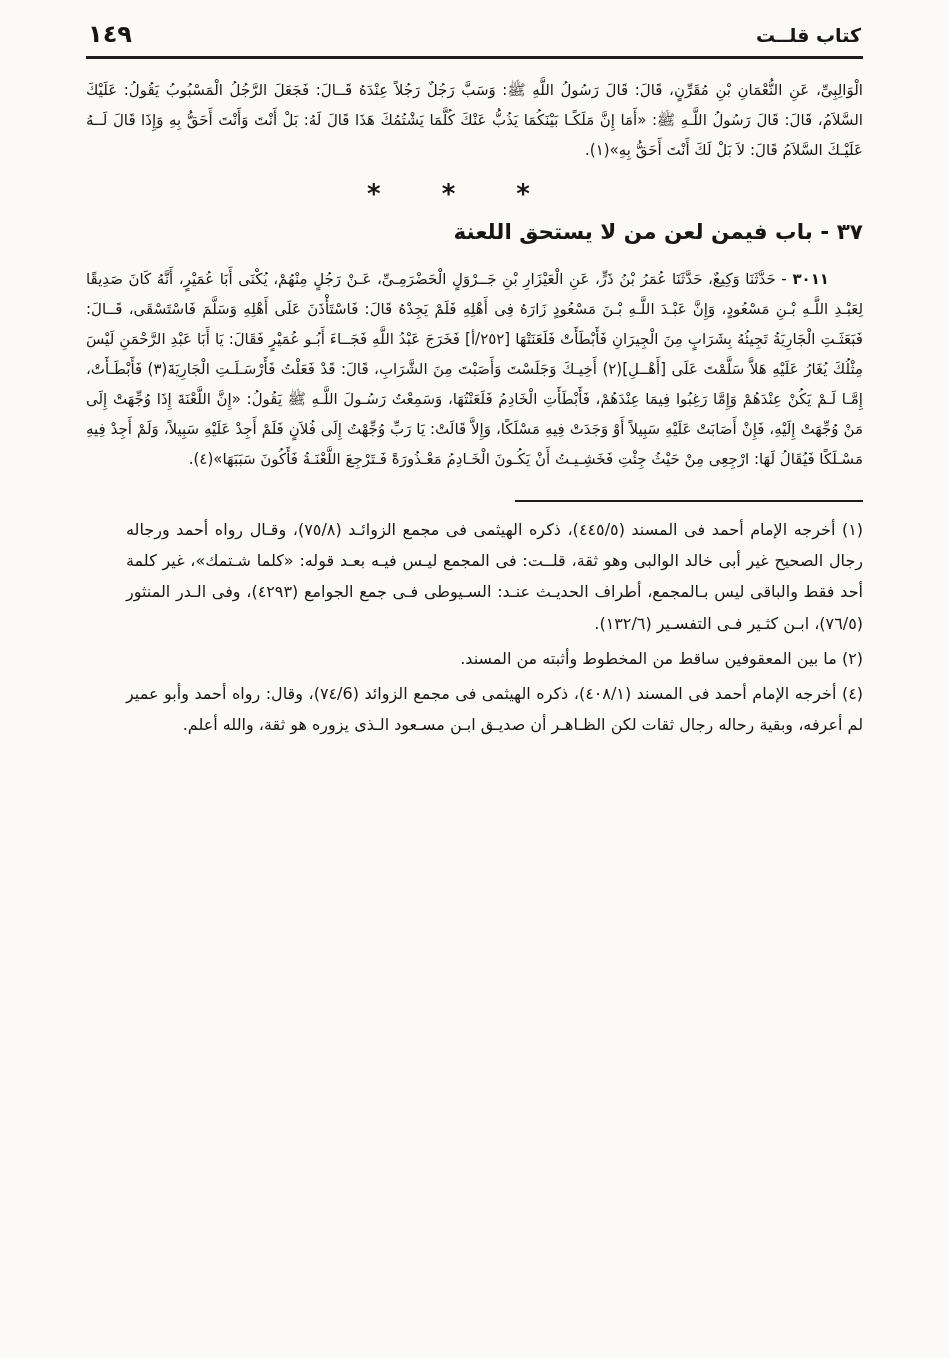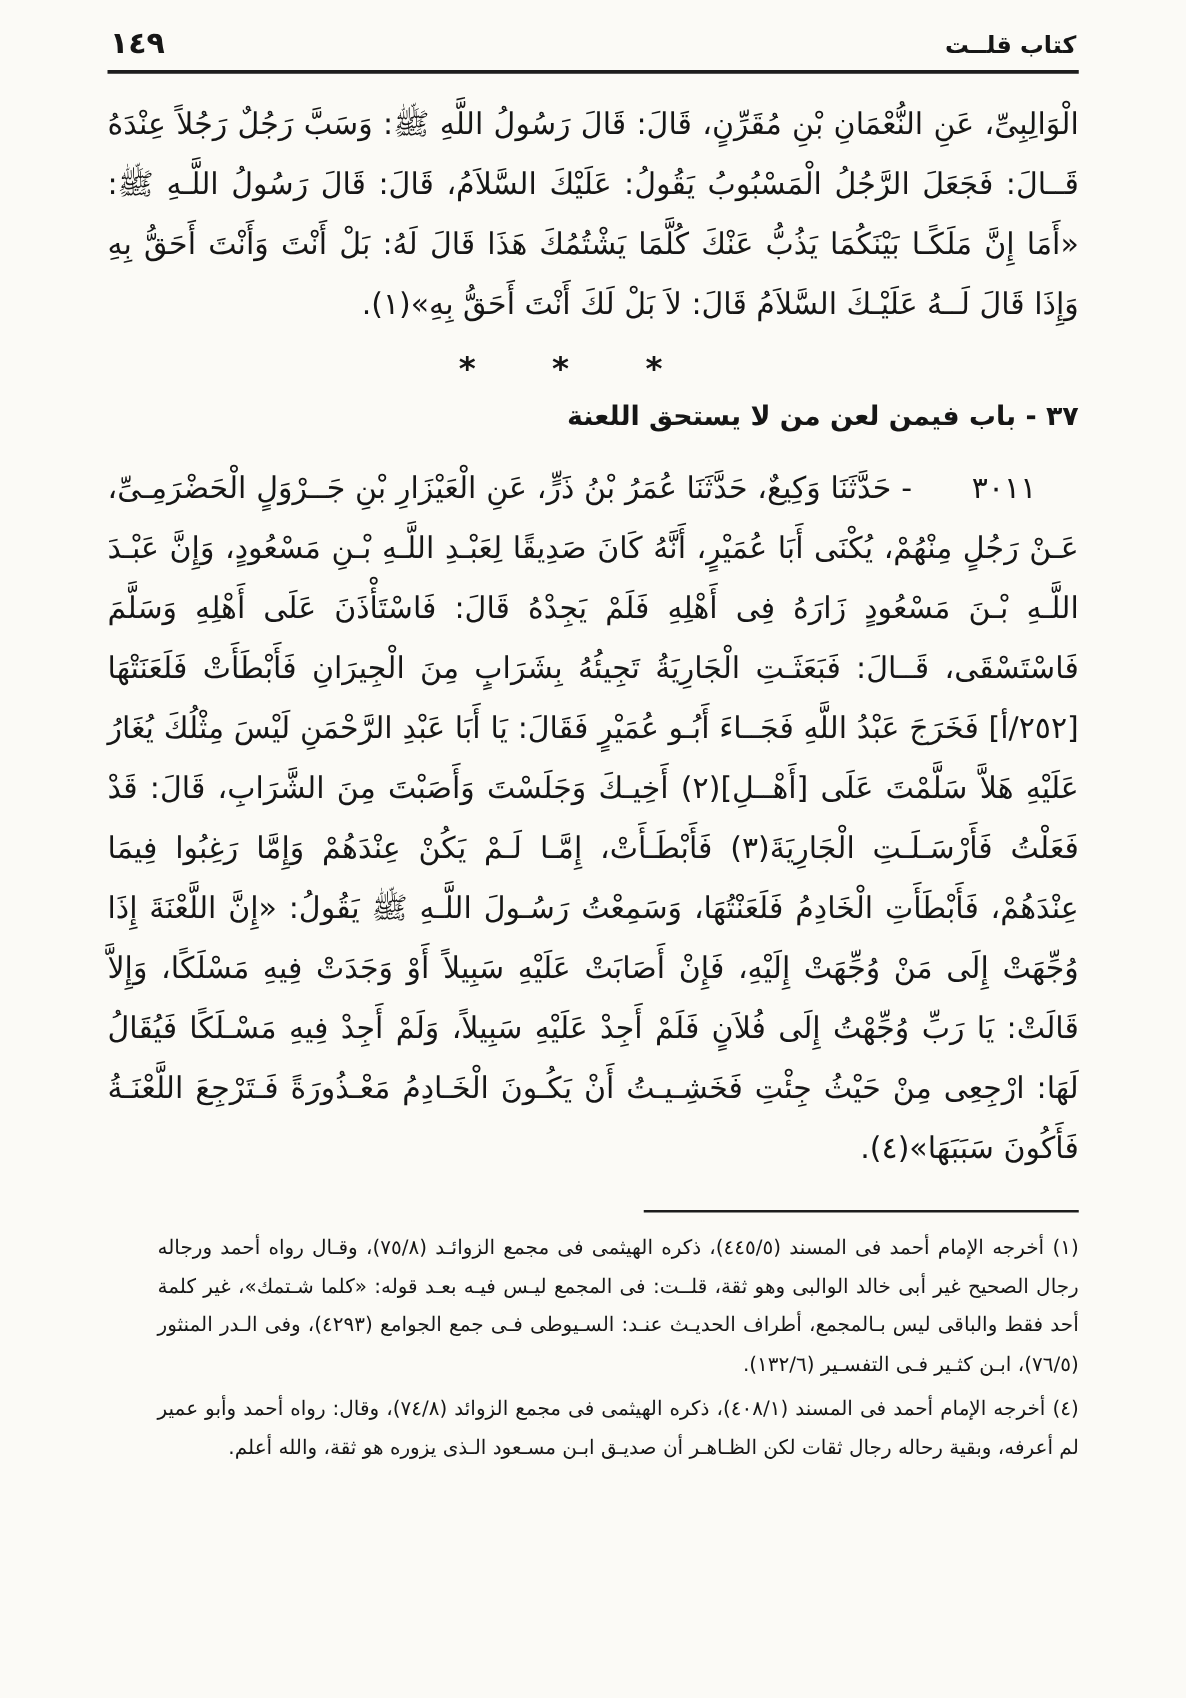--- a/index.html
+++ b/index.html
@@ -33,7 +33,7 @@
     margin: 0 0 16px 0;
   }
   .body-text {
-    font-size: 24px;
+    font-size: 15px;
     line-height: 2.0;
     text-align: justify;
     margin: 0 0 8px 0;

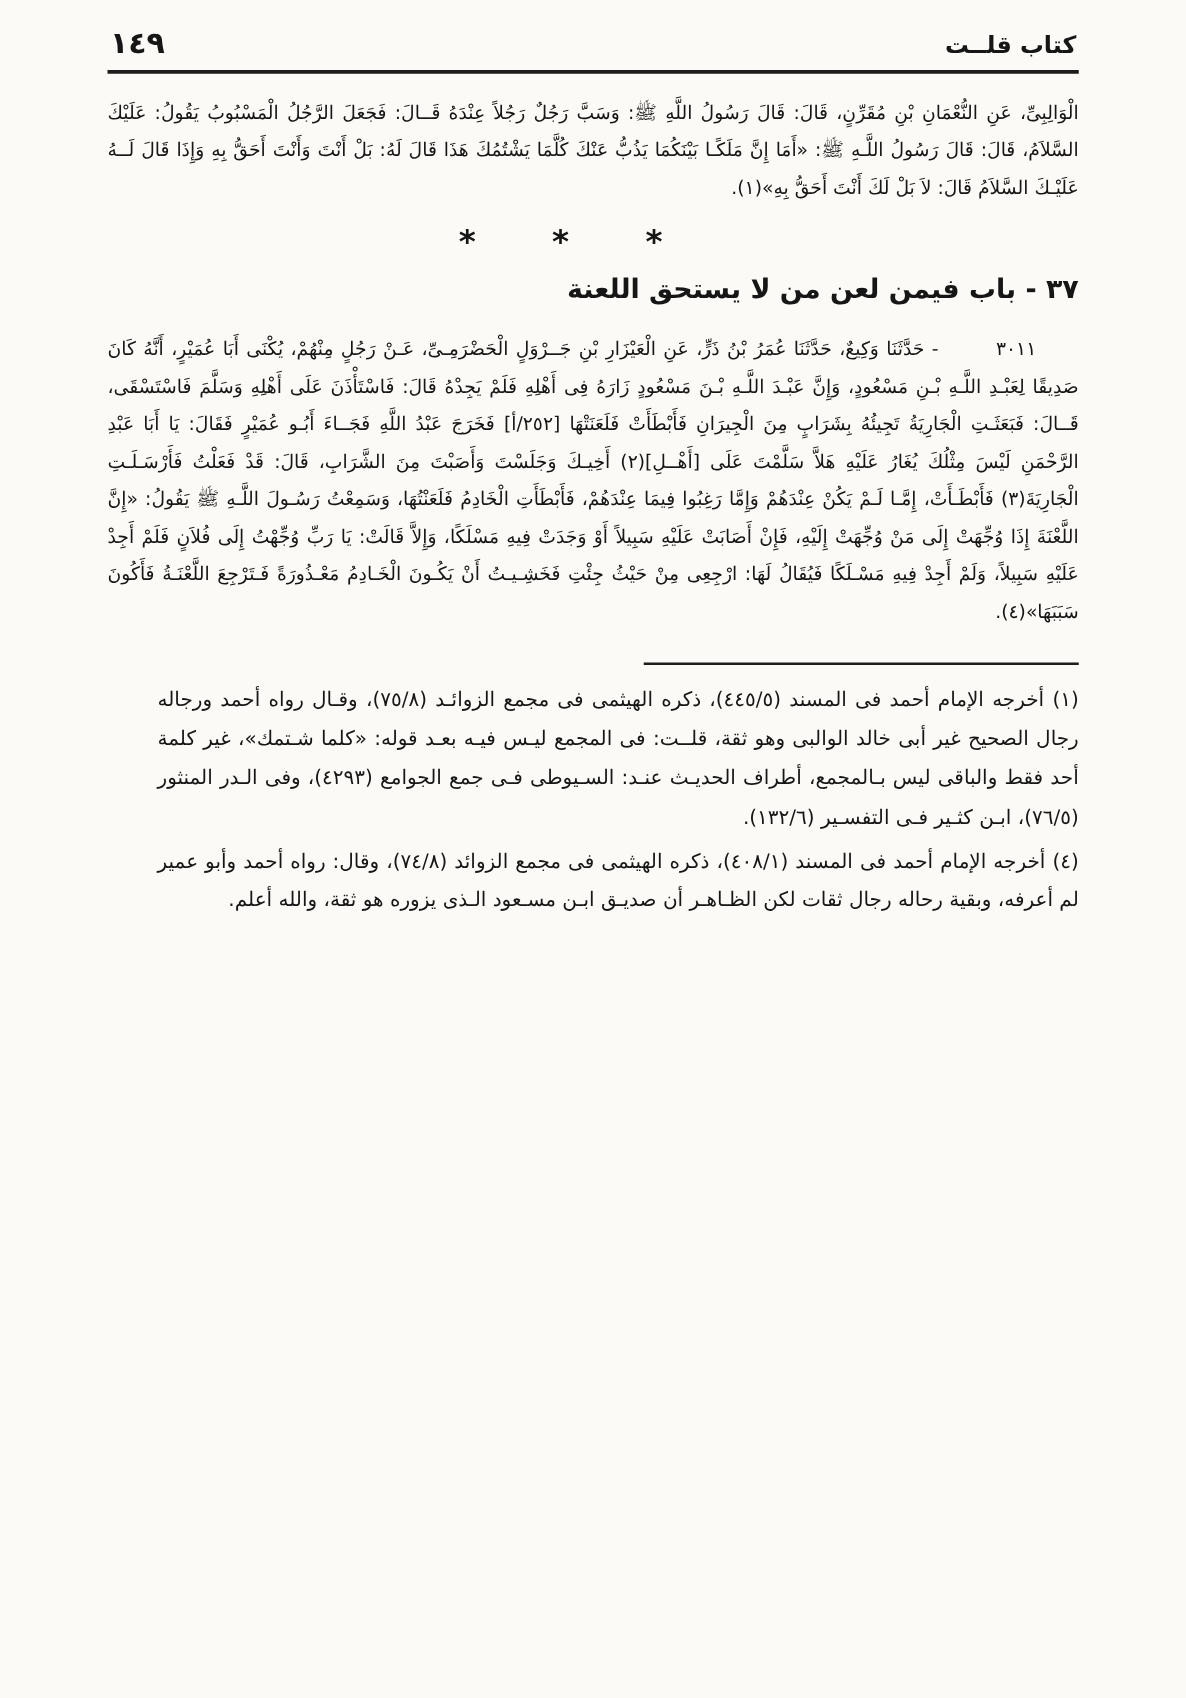--- a/index.html
+++ b/index.html
@@ -39,7 +39,7 @@
     margin: 0 0 8px 0;
   }
   .hadith-paragraph { text-indent: 34px; margin-top: 10px; }
-  .hadith-number { font-weight: normal; margin-left: 40px; }
+  .hadith-number { font-weight: bold; }
   .stars-divider {
     text-align: center;
     font-size: 26px;

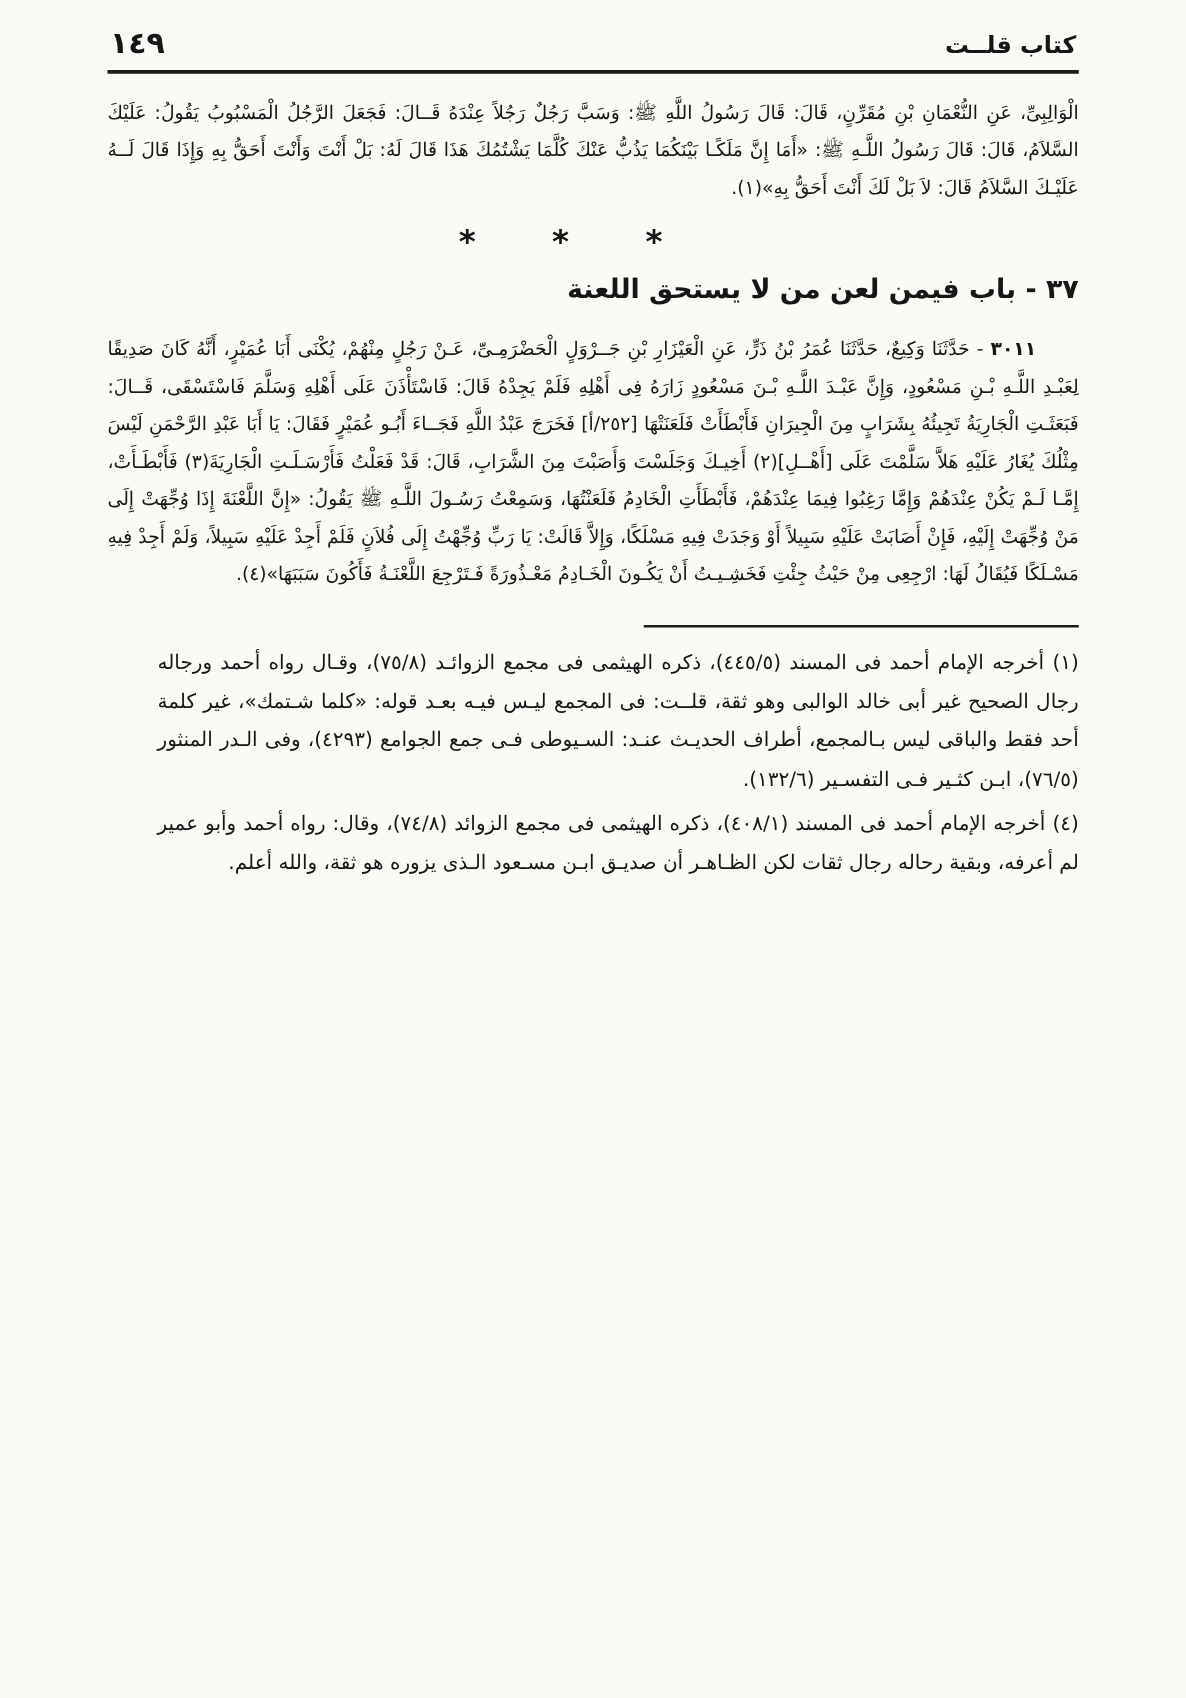--- a/index.html
+++ b/index.html
@@ -108,6 +108,10 @@
       <span>أخرجه الإمام أحمد فى المسند (٤٤٥/٥)، ذكره الهيثمى فى مجمع الزوائـد (٧٥/٨)، وقـال رواه أحمد ورجاله رجال الصحيح غير أبى خالد الوالبى وهو ثقة، قلــت: فى المجمع ليـس فيـه بعـد قوله: «كلما شـتمك»، غير كلمة أحد فقط والباقى ليس بـالمجمع، أطراف الحديـث عنـد: السـيوطى فـى جمع الجوامع (٤٢٩٣)، وفى الـدر المنثور (٧٦/٥)، ابـن كثـير فـى التفسـير (١٣٢/٦).</span>
     </p>
 
+    <p class="footnote">
+      <span class="fn-marker">(٢)</span>
+      <span>ما بين المعقوفين ساقط من المخطوط وأثبته من المسند.</span>
+    </p>
 
 
     <p class="footnote">

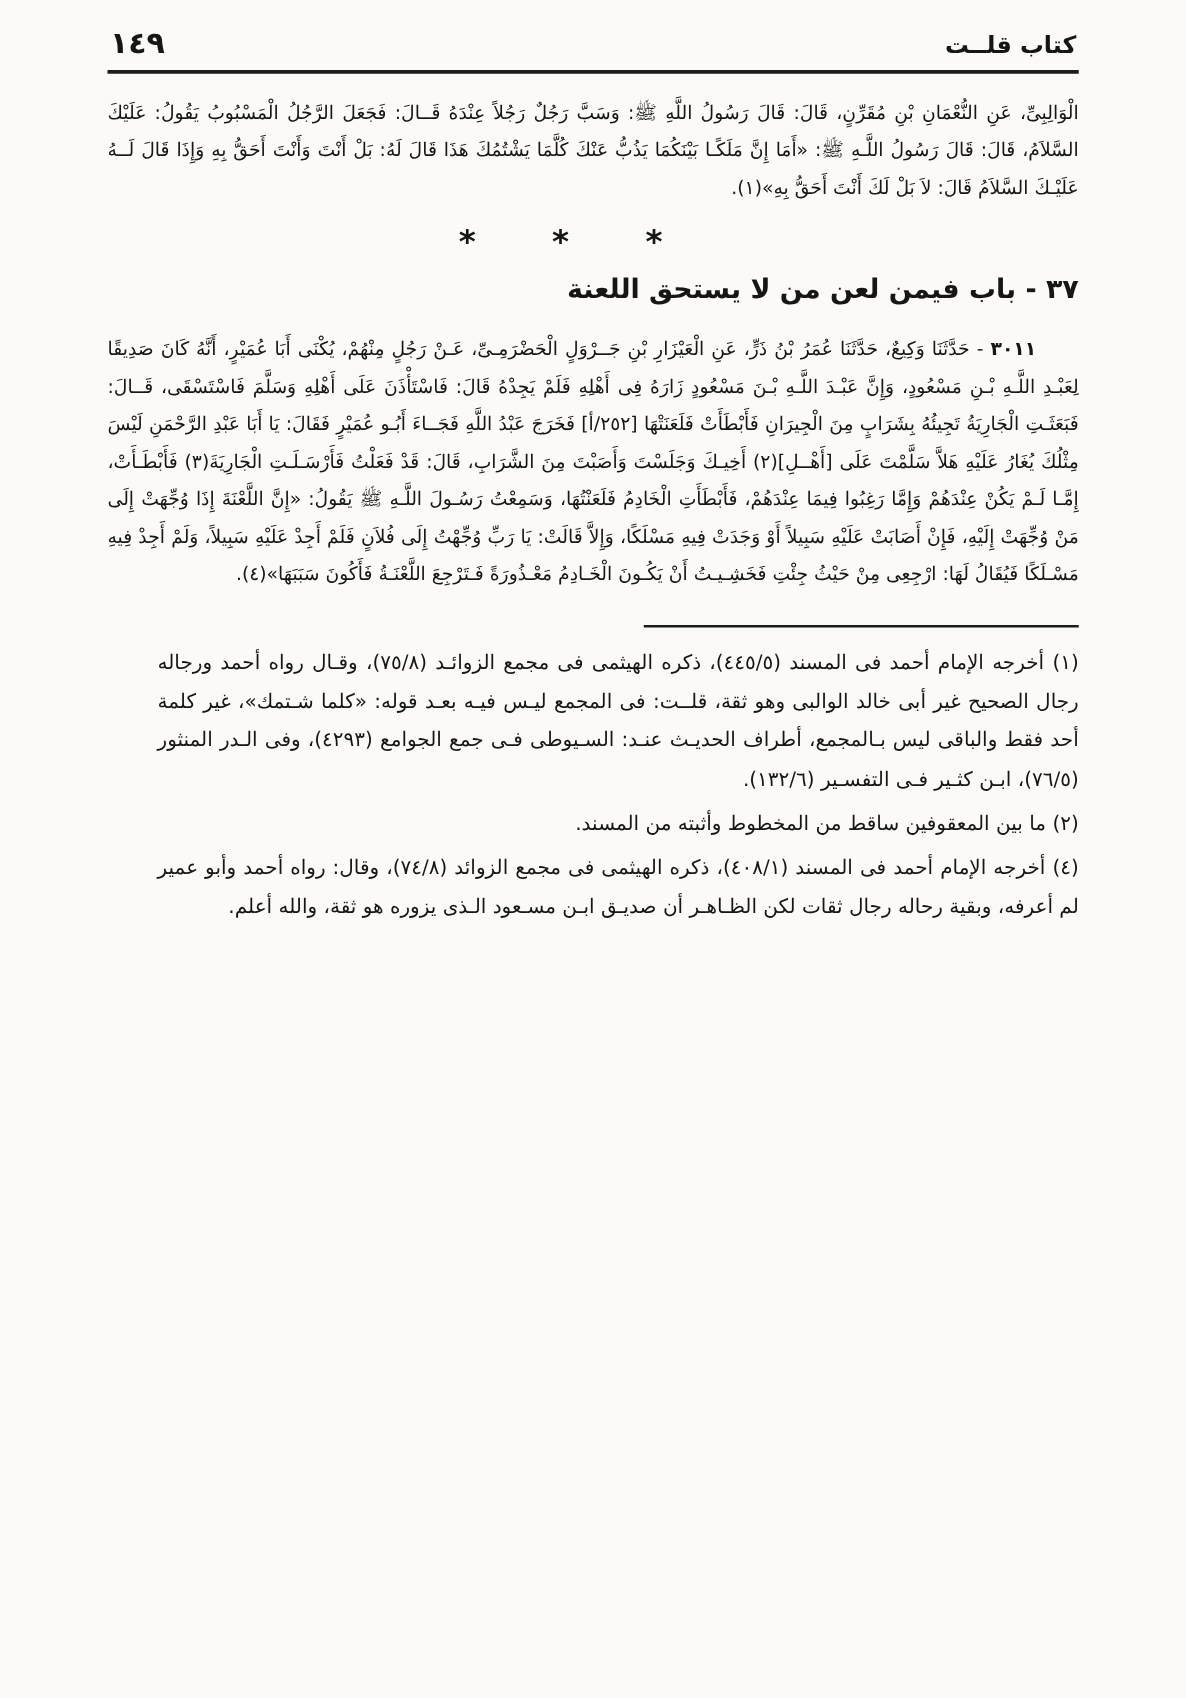--- a/index.html
+++ b/index.html
@@ -116,7 +116,7 @@
 
     <p class="footnote">
       <span class="fn-marker">(٤)</span>
-      <span>أخرجه الإمام أحمد فى المسند (٤٠٨/١)، ذكره الهيثمى فى مجمع الزوائد (٧٤/٨)، وقال: رواه أحمد وأبو عمير لم أعرفه، وبقية رحاله رجال ثقات لكن الظـاهـر أن صديـق ابـن مسـعود الـذى يزوره هو ثقة، والله أعلم.</span>
+      <span>أخرجه الإمام أحمد فى المسند (٤٠٨/١)، ذكره الهيثمى فى مجمع الزوائد (٧٤/6)، وقال: رواه أحمد وأبو عمير لم أعرفه، وبقية رحاله رجال ثقات لكن الظـاهـر أن صديـق ابـن مسـعود الـذى يزوره هو ثقة، والله أعلم.</span>
     </p>
 
   </footer>

